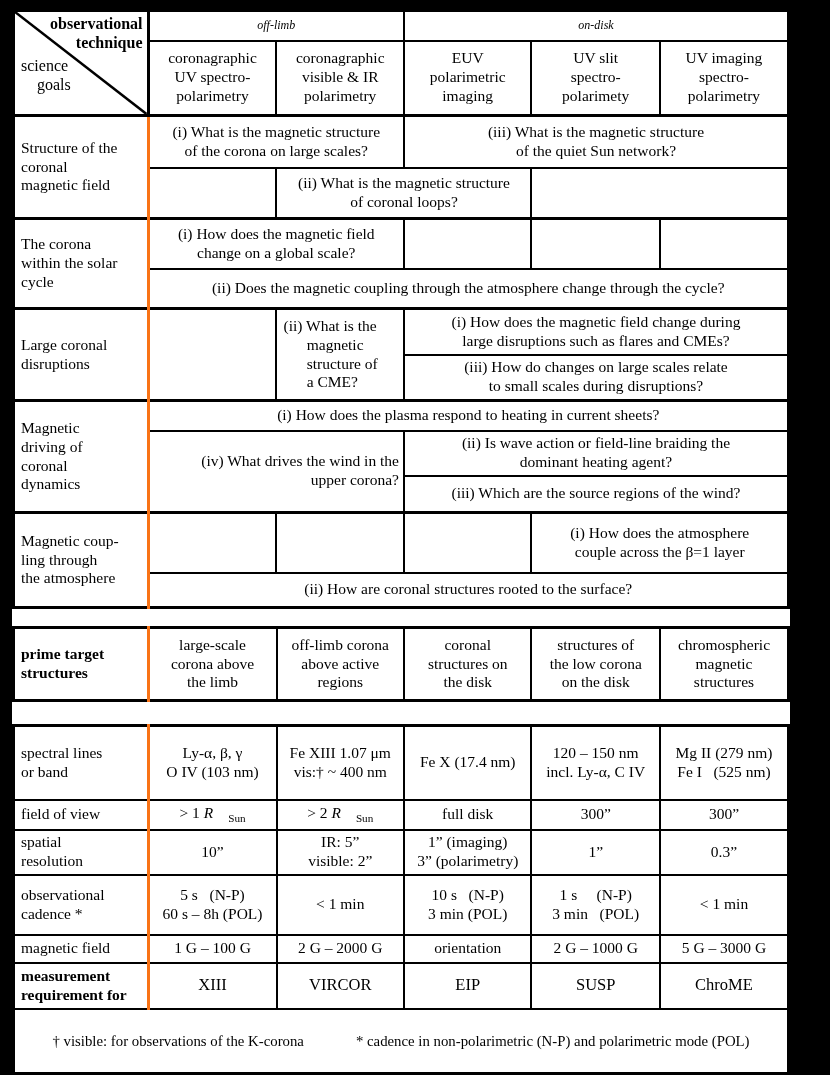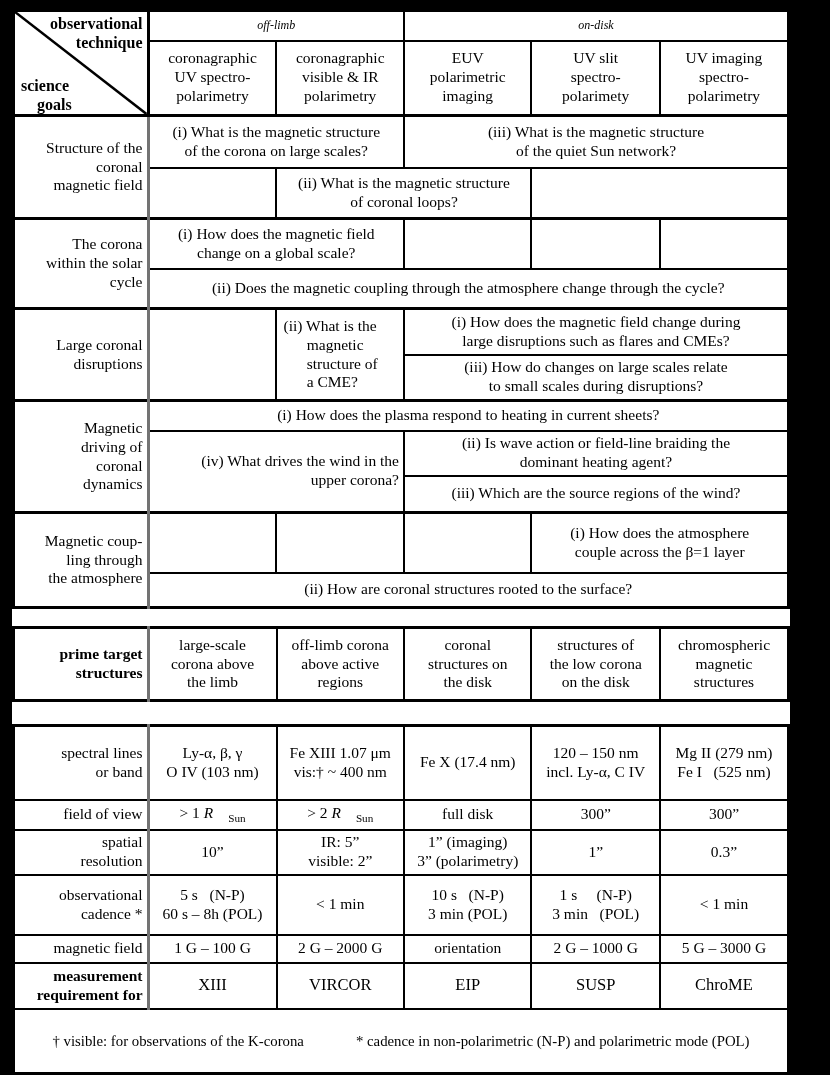--- a/index.html
+++ b/index.html
@@ -37,7 +37,7 @@
   td.corner{position:relative;padding:0;border-right:3px solid #000;}
   td.corner .diag{position:absolute;left:0;top:0;width:100%;height:100%;}
   .corner-top{position:absolute;top:2px;right:4px;text-align:right;font-weight:bold;font-size:16px;line-height:1.2;white-space:pre-line;}
-  .corner-bottom{position:absolute;bottom:0;left:6px;text-align:left;font-weight:bold;font-size:16px;line-height:1.2;white-space:pre-line;}
+  .corner-bottom{position:absolute;bottom:20px;left:6px;text-align:left;font-weight:normal;font-size:16px;line-height:1.2;white-space:pre-line;}
   .rsub{font-size:0.72em;margin-left:15px;}
   i.rsym{font-style:italic;}
   

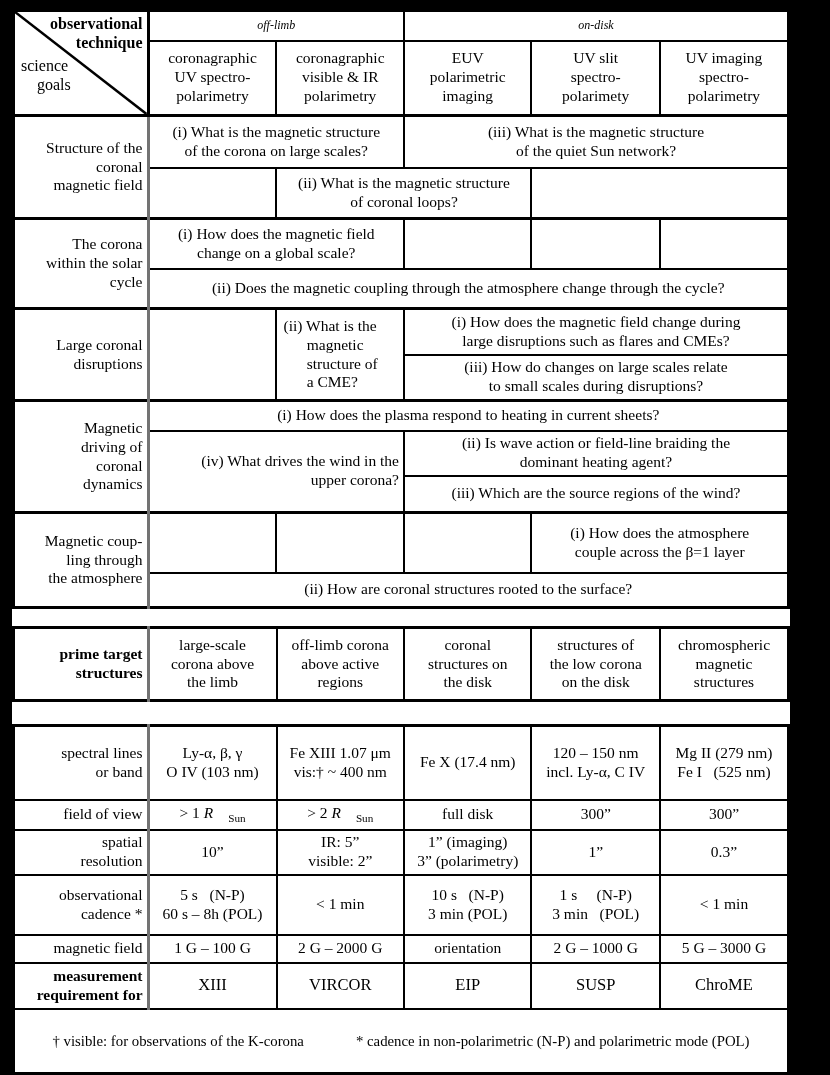--- a/index.html
+++ b/index.html
@@ -25,7 +25,7 @@
   .gap17{height:17px;background:#fff;}
   .gap22{height:22px;background:#fff;}
   .bt3 td{border-top:3px solid #000;margin-left:26px;}
-  td.lab{text-align:right;padding-left:6px;border-right:3px solid #737373;}
+  td.lab{text-align:left;padding-left:6px;border-right:3px solid #f97316;}
   td.bold{font-weight:bold;}
   td.ital{font-style:italic;font-size:12px;}
   

